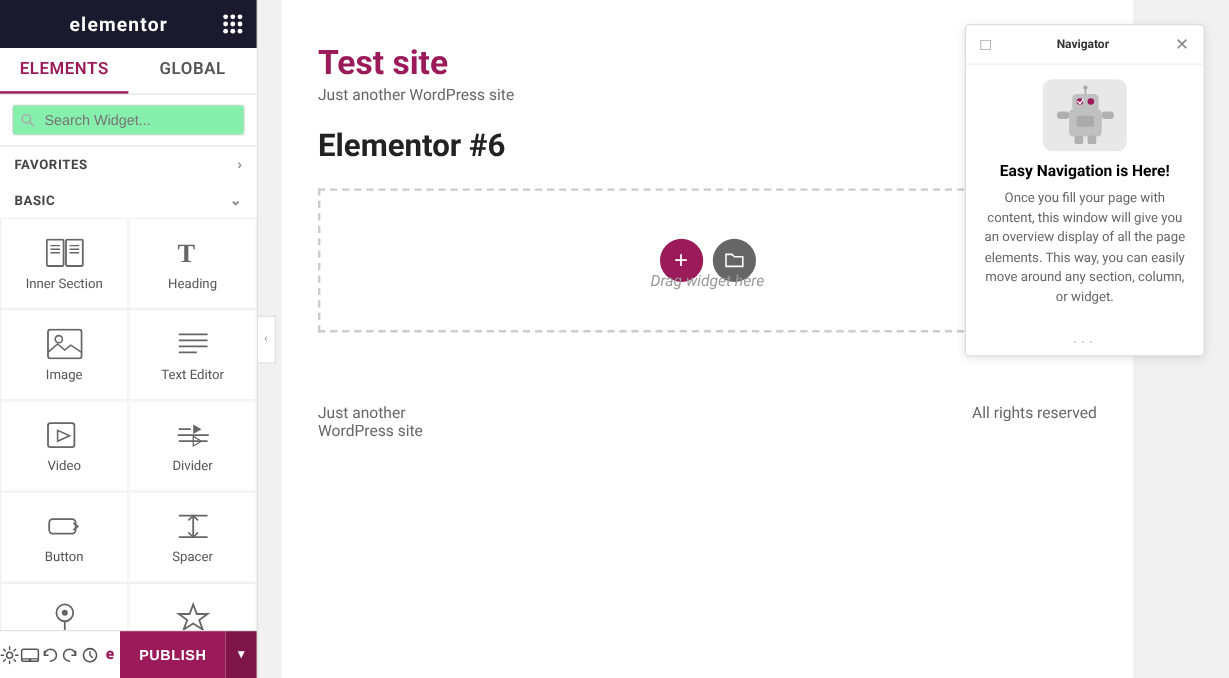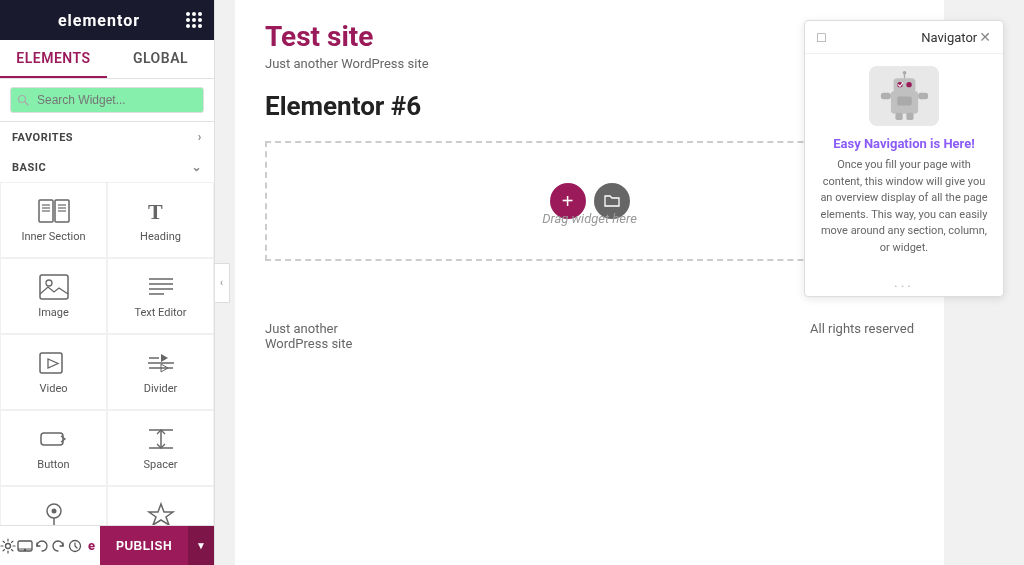--- a/index.html
+++ b/index.html
@@ -203,7 +203,7 @@
     }
 
     .site-header {
-      padding: 20px 30px 10px;
+      padding: 36px 30px 10px;
       background: #fff;
     }
     .site-title {

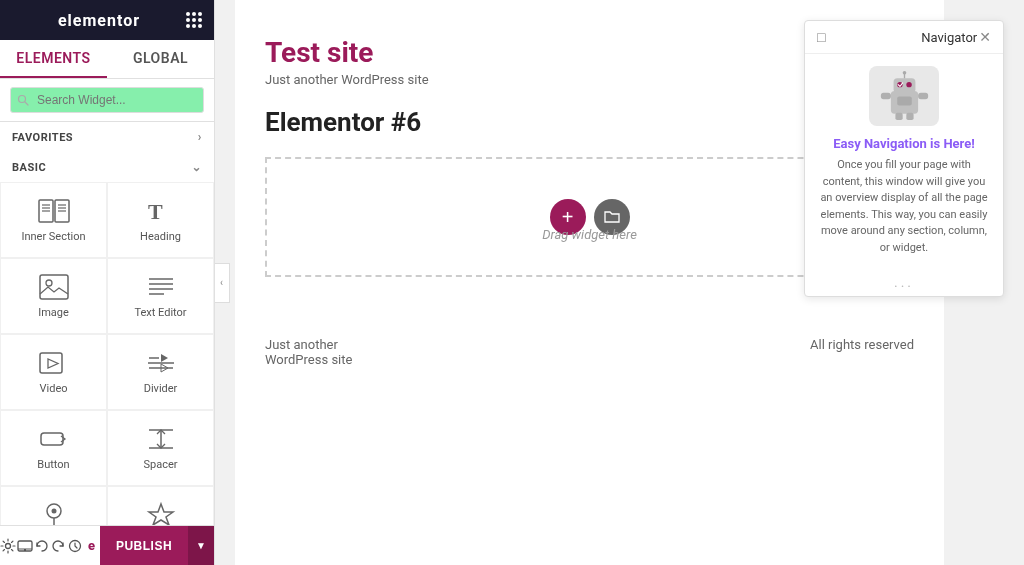--- a/index.html
+++ b/index.html
@@ -306,10 +306,10 @@
       border-bottom: 1px solid #eee;
     }
     .navigator-title {
-      font-size: 13px;
-      font-weight: 400;
+      font-size: 10px;
+      font-weight: 700;
       color: #333;
-      text-align: right;
+      text-align: center;
       flex: 1;
     }
     .nav-icon-btn {

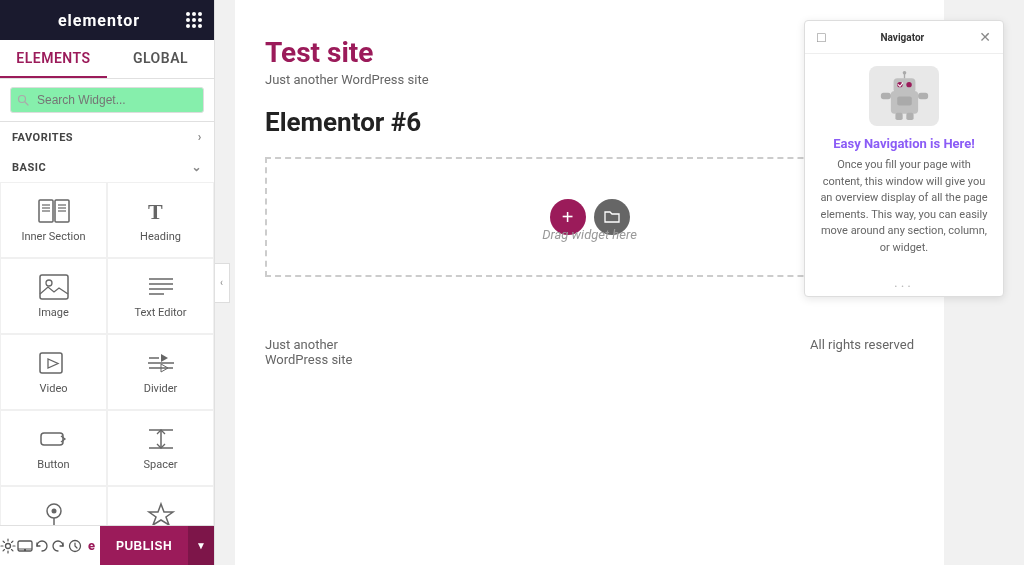--- a/index.html
+++ b/index.html
@@ -338,7 +338,7 @@
     .nav-heading {
       font-size: 13px;
       font-weight: 700;
-      color: #8b5cf6;
+      color: #000000;
       margin-bottom: 6px;
     }
     .nav-text {

